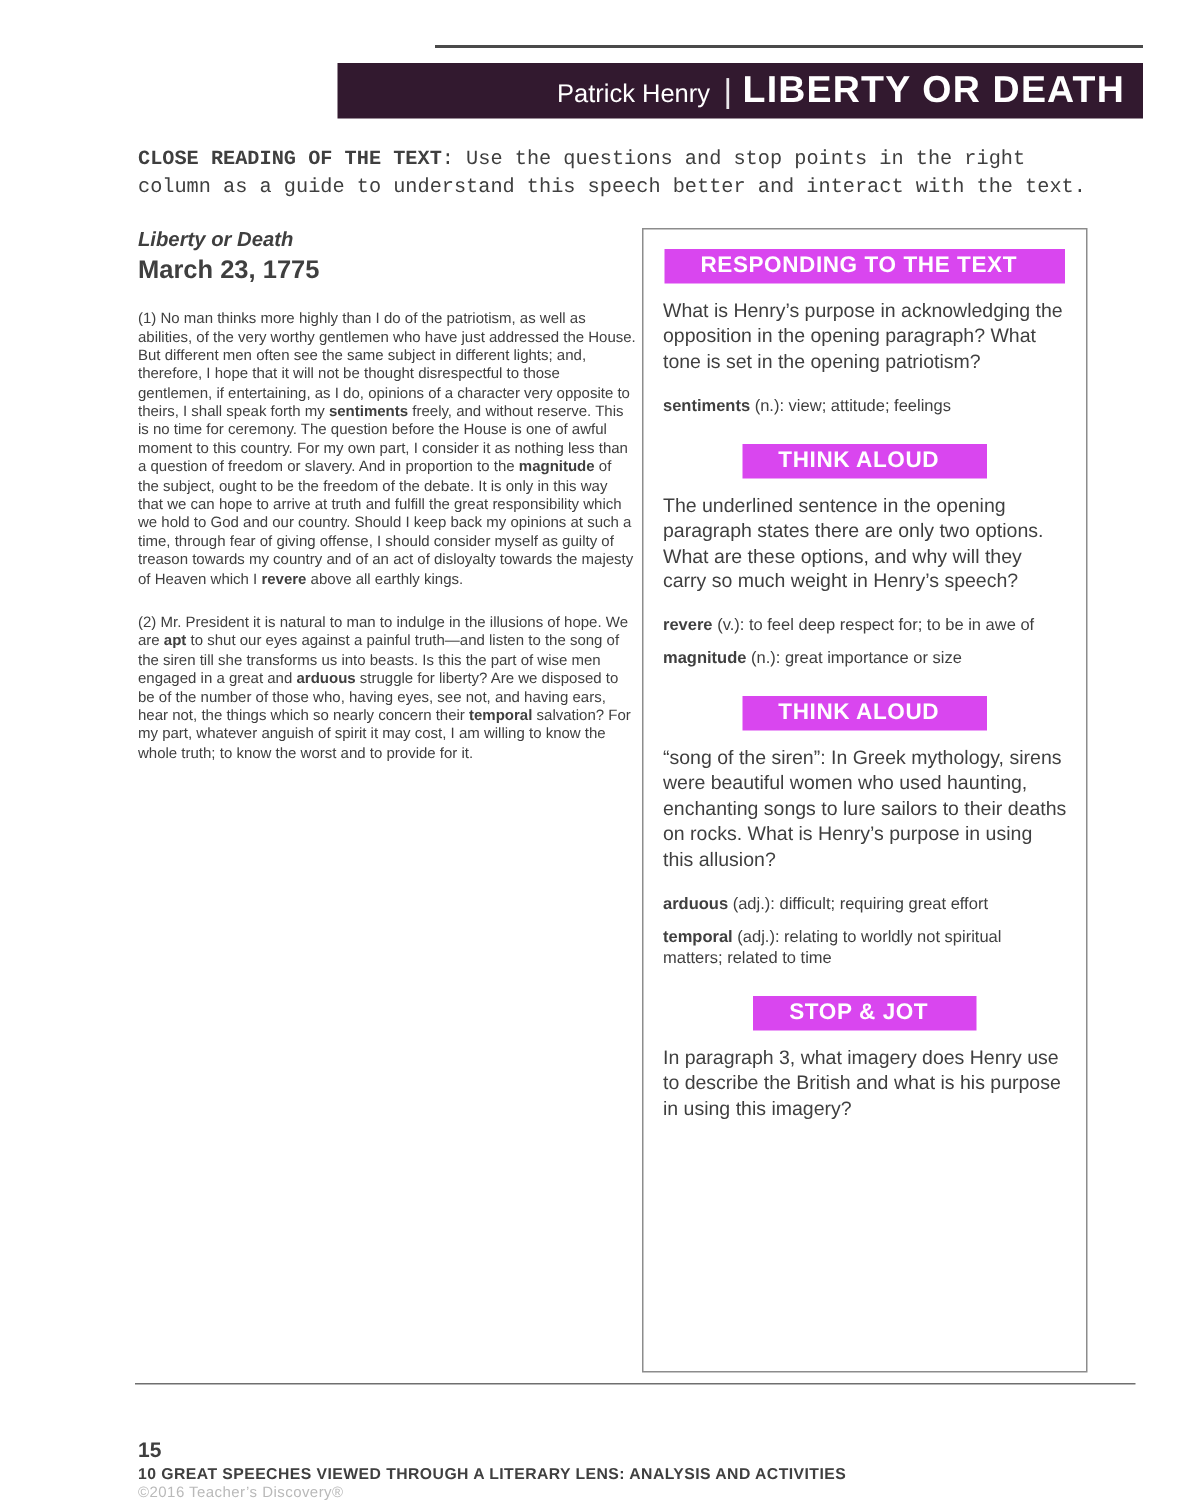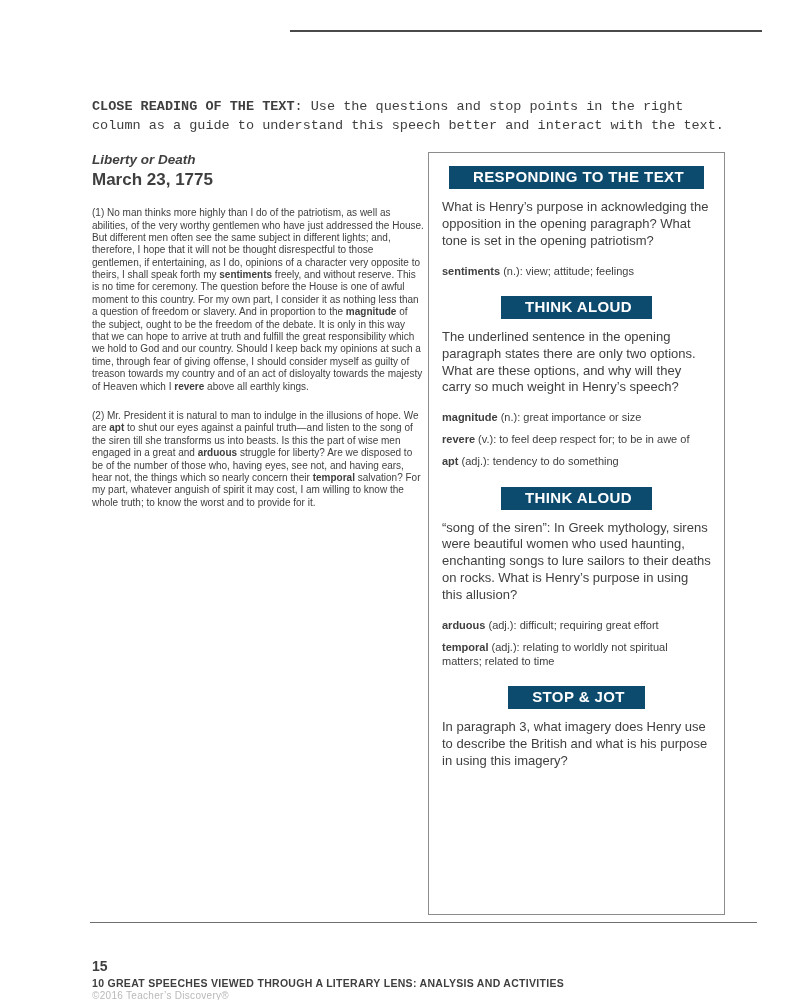--- a/index.html
+++ b/index.html
@@ -162,6 +162,9 @@
 
   <div class="top-rule"></div>
 
+  <div class="title-bar">
+    <span class="author">Patrick Henry</span><span class="sep">|</span><span class="big">LIBERTY OR DEATH</span>
+  </div>
 
   <p class="intro">
     <span class="b">CLOSE READING OF THE TEXT</span><span>: Use the questions and stop points in the right column as a guide to understand this speech better and interact with the text.</span>

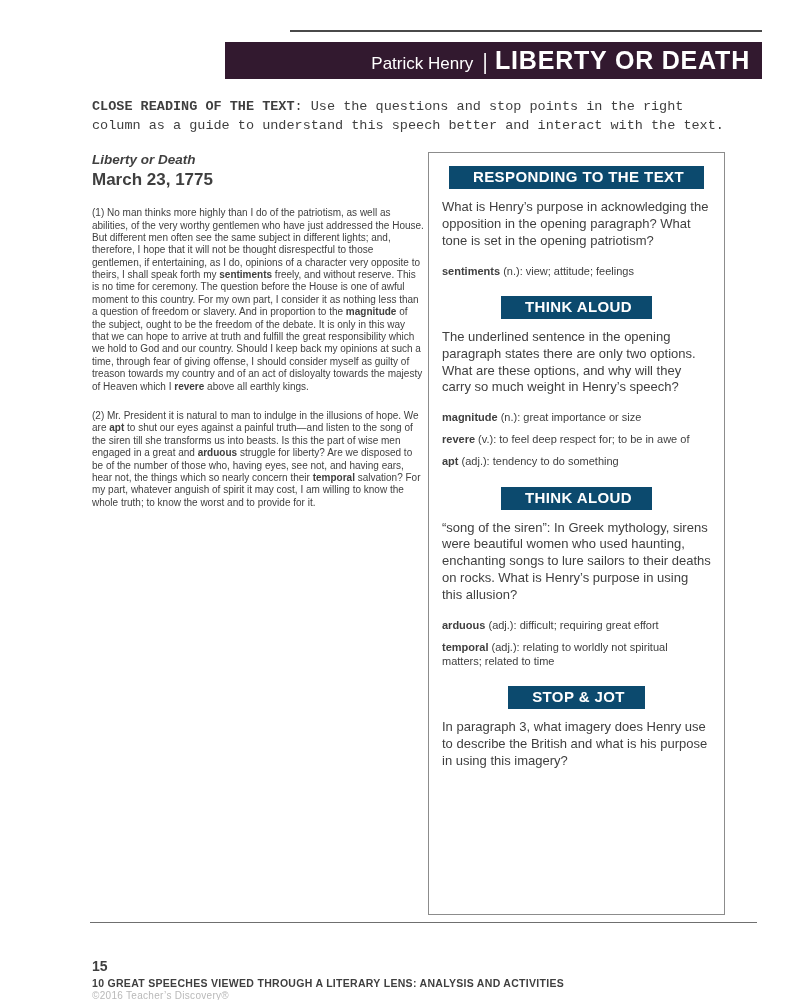--- a/index.html
+++ b/index.html
@@ -105,12 +105,12 @@
   }
   .sb-banner {
     display: inline-block;
-    background: #0c4a6e;
+    background: #d946ef;
     color: #ffffff;
     font-size: 15px;
     font-weight: 700;
     letter-spacing: 0.4px;
-    padding: 2px 20px 4px 24px;
+    padding: 2px 32px 4px 24px;
   }
   .sb-question {
     font-size: 13px;

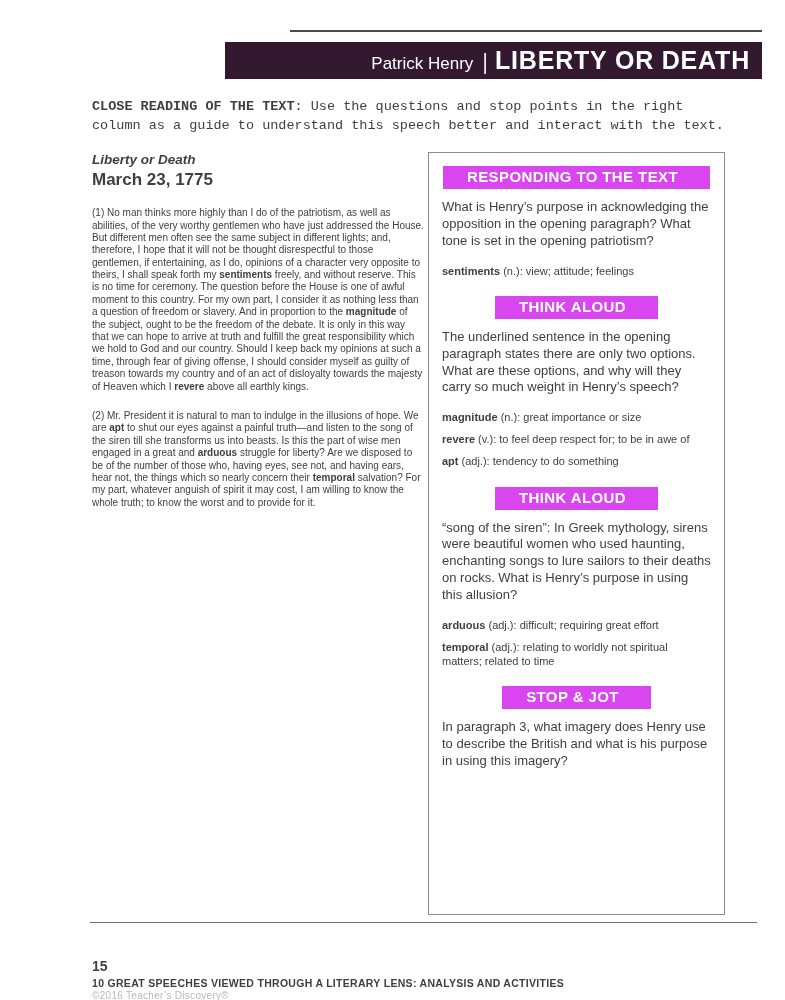--- a/index.html
+++ b/index.html
@@ -185,8 +185,8 @@
       <p class="sb-vocab"><span class="b">sentiments</span><span> (n.): view; attitude; feelings</span></p>
       <div class="sb-banner-wrap"><div class="sb-banner">THINK ALOUD</div></div>
       <p class="sb-question"><span>The underlined sentence in the opening paragraph states there are only two options. What are these options, and why will they carry so much weight in Henry’s speech?</span></p>
+      <p class="sb-vocab"><span class="b">revere</span><span> (v.): to feel deep respect for; to be in awe of</span></p>
       <p class="sb-vocab"><span class="b">magnitude</span><span> (n.): great importance or size</span></p>
-      <p class="sb-vocab"><span class="b">revere</span><span> (v.): to feel deep respect for; to be in awe of</span></p>
       <p class="sb-vocab"><span class="b">apt</span><span> (adj.): tendency to do something</span></p>
       <div class="sb-banner-wrap"><div class="sb-banner">THINK ALOUD</div></div>
       <p class="sb-question"><span>“song of the siren”: In Greek mythology, sirens were beautiful women who used haunting, enchanting songs to lure sailors to their deaths on rocks. What is Henry’s purpose in using this </span><span class="u">allusion</span><span>?</span></p>

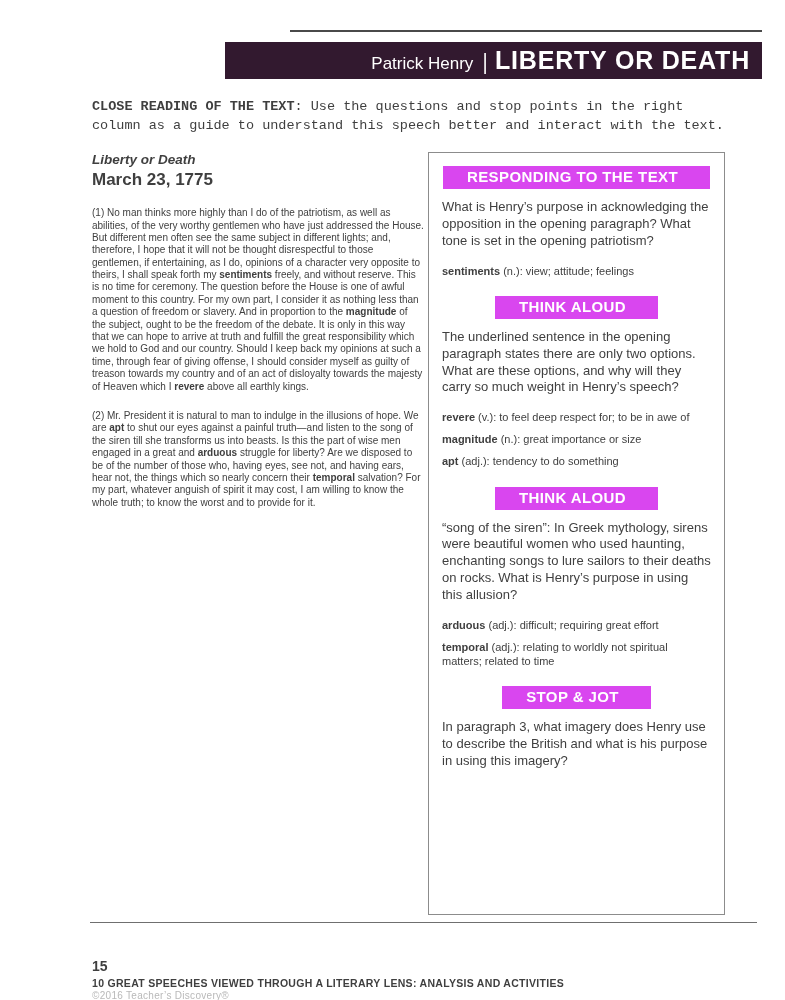--- a/index.html
+++ b/index.html
@@ -187,7 +187,6 @@
       <p class="sb-question"><span>The underlined sentence in the opening paragraph states there are only two options. What are these options, and why will they carry so much weight in Henry’s speech?</span></p>
       <p class="sb-vocab"><span class="b">revere</span><span> (v.): to feel deep respect for; to be in awe of</span></p>
       <p class="sb-vocab"><span class="b">magnitude</span><span> (n.): great importance or size</span></p>
-      <p class="sb-vocab"><span class="b">apt</span><span> (adj.): tendency to do something</span></p>
       <div class="sb-banner-wrap"><div class="sb-banner">THINK ALOUD</div></div>
       <p class="sb-question"><span>“song of the siren”: In Greek mythology, sirens were beautiful women who used haunting, enchanting songs to lure sailors to their deaths on rocks. What is Henry’s purpose in using this </span><span class="u">allusion</span><span>?</span></p>
       <p class="sb-vocab"><span class="b">arduous</span><span> (adj.): difficult; requiring great effort</span></p>

